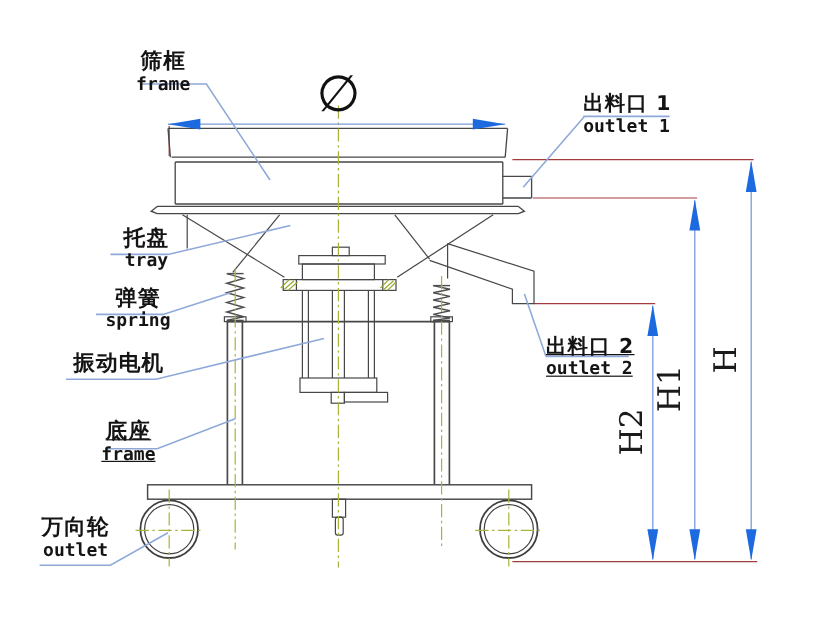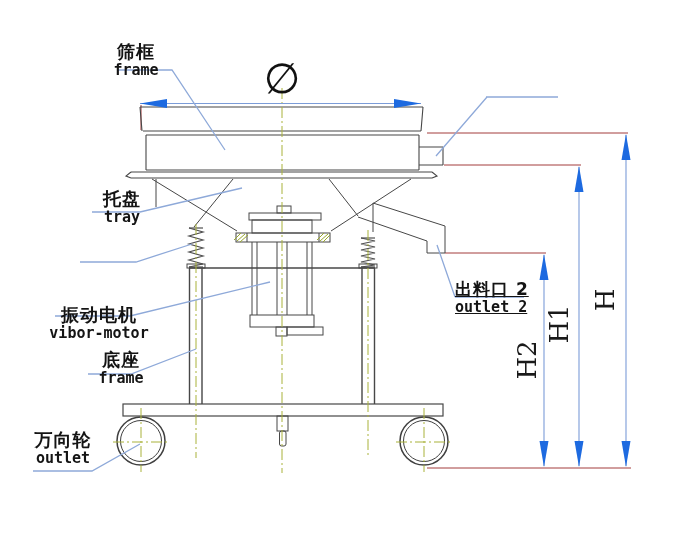--- a/index.html
+++ b/index.html
@@ -172,6 +172,10 @@
     <div class="en">outlet</div>
   </div>
 
+  <div class="lbl left" style="left:486px;top:78px;">
+    <div class="zh">出料口 1</div>
+    <div class="en">outlet 1</div>
+  </div>
 
   <div class="lbl left" style="left:455px;top:280px;text-decoration:underline;">
     <div class="zh">出料口 2</div>

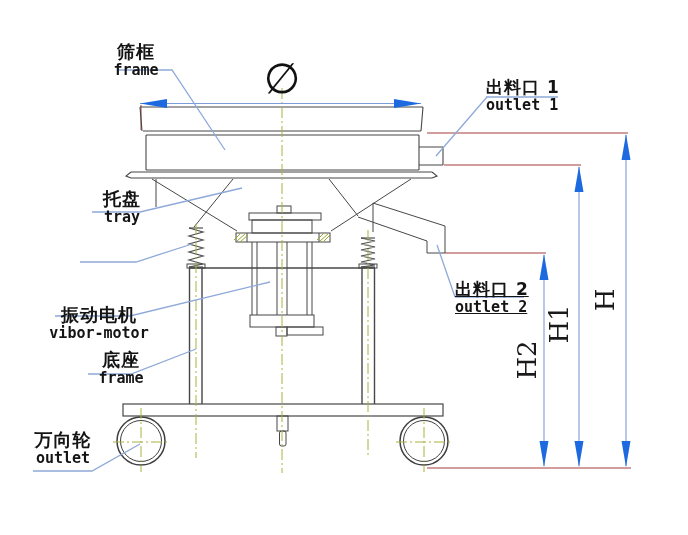--- a/index.html
+++ b/index.html
@@ -156,6 +156,10 @@
     <div class="en">frame</div>
   </div>
 
+  <div class="lbl" style="left:80px;top:239px;width:70px;">
+    <div class="zh">弹簧</div>
+    <div class="en">spring</div>
+  </div>
 
   <div class="lbl" style="left:44px;top:293px;width:110px;margin-top:12px;">
     <div class="zh">振动电机</div>

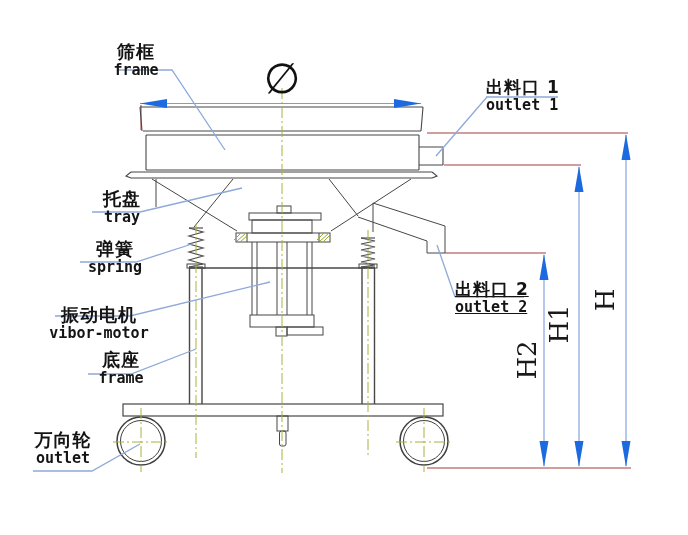--- a/index.html
+++ b/index.html
@@ -161,7 +161,7 @@
     <div class="en">spring</div>
   </div>
 
-  <div class="lbl" style="left:44px;top:293px;width:110px;margin-top:12px;">
+  <div class="lbl" style="left:44px;top:293px;width:110px;">
     <div class="zh">振动电机</div>
     <div class="en">vibor-motor</div>
   </div>

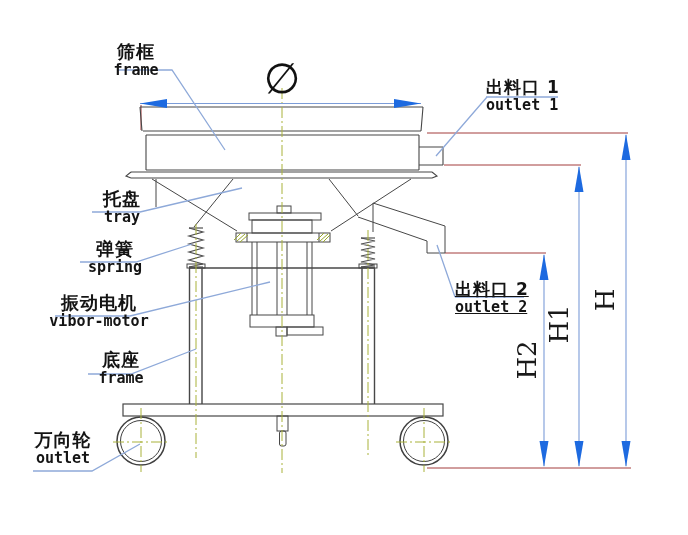--- a/index.html
+++ b/index.html
@@ -163,7 +163,6 @@
 
   <div class="lbl" style="left:44px;top:293px;width:110px;">
     <div class="zh">振动电机</div>
-    <div class="en">vibor-motor</div>
   </div>
 
   <div class="lbl" style="left:96px;top:350px;width:50px;">

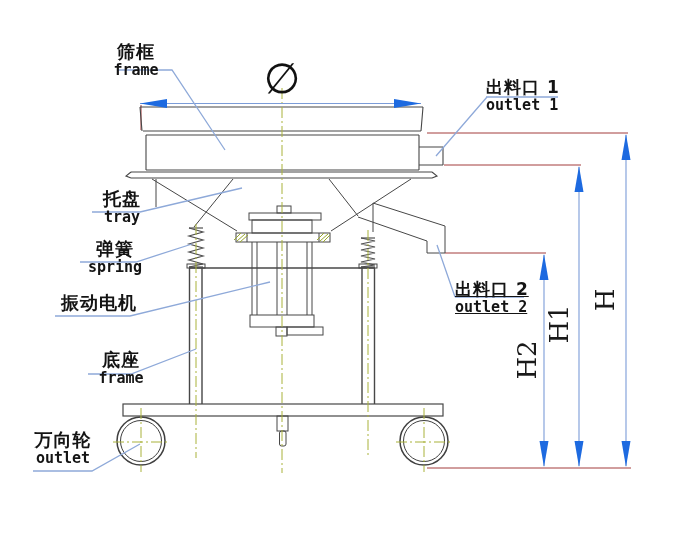--- a/index.html
+++ b/index.html
@@ -165,7 +165,7 @@
     <div class="zh">振动电机</div>
   </div>
 
-  <div class="lbl" style="left:96px;top:350px;width:50px;">
+  <div class="lbl" style="left:82px;top:350px;width:50px;text-decoration:underline;">
     <div class="zh">底座</div>
     <div class="en">frame</div>
   </div>

